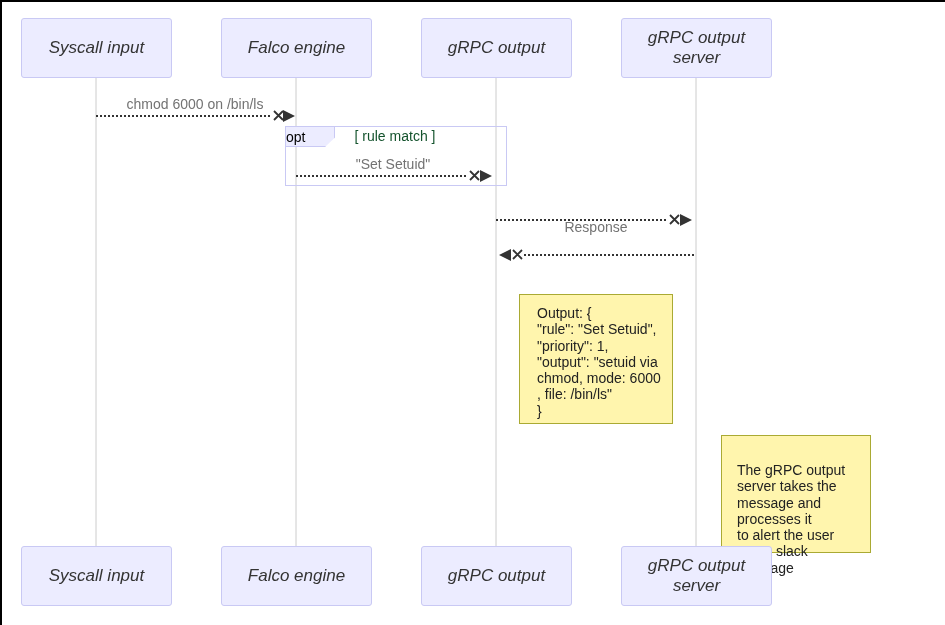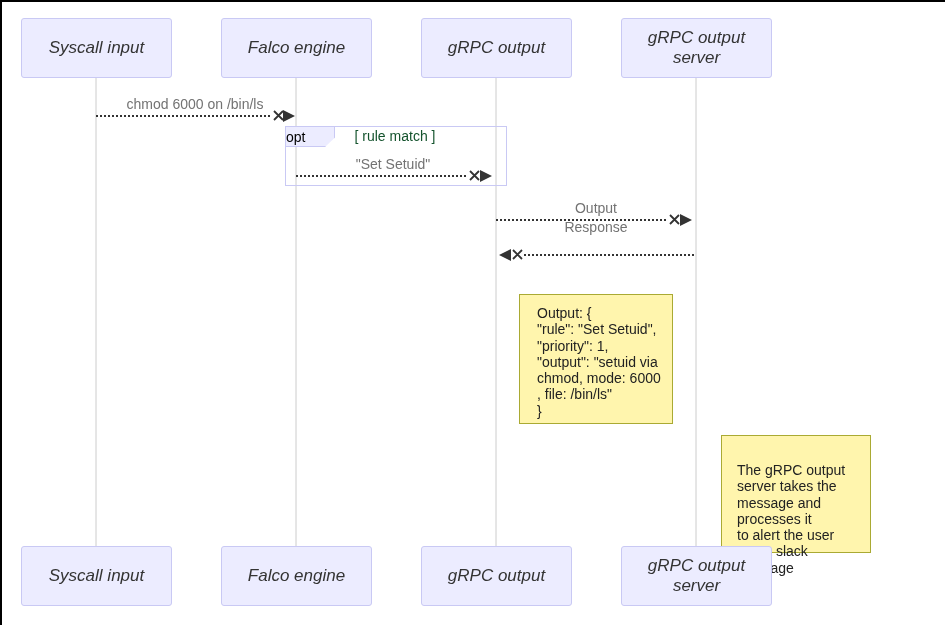--- a/index.html
+++ b/index.html
@@ -84,7 +84,6 @@
 
   <div class="msg-label" style="left:93px;top:94px">chmod 6000 on /bin/ls</div>
   <div class="msg-label" style="left:291px;top:154px">"Set Setuid"</div>
-  <div class="msg-label" style="left:494px;top:198px">Output</div>
   <div class="msg-label" style="left:494px;top:217px">Response</div>
 
   <div class="fragment"></div>

